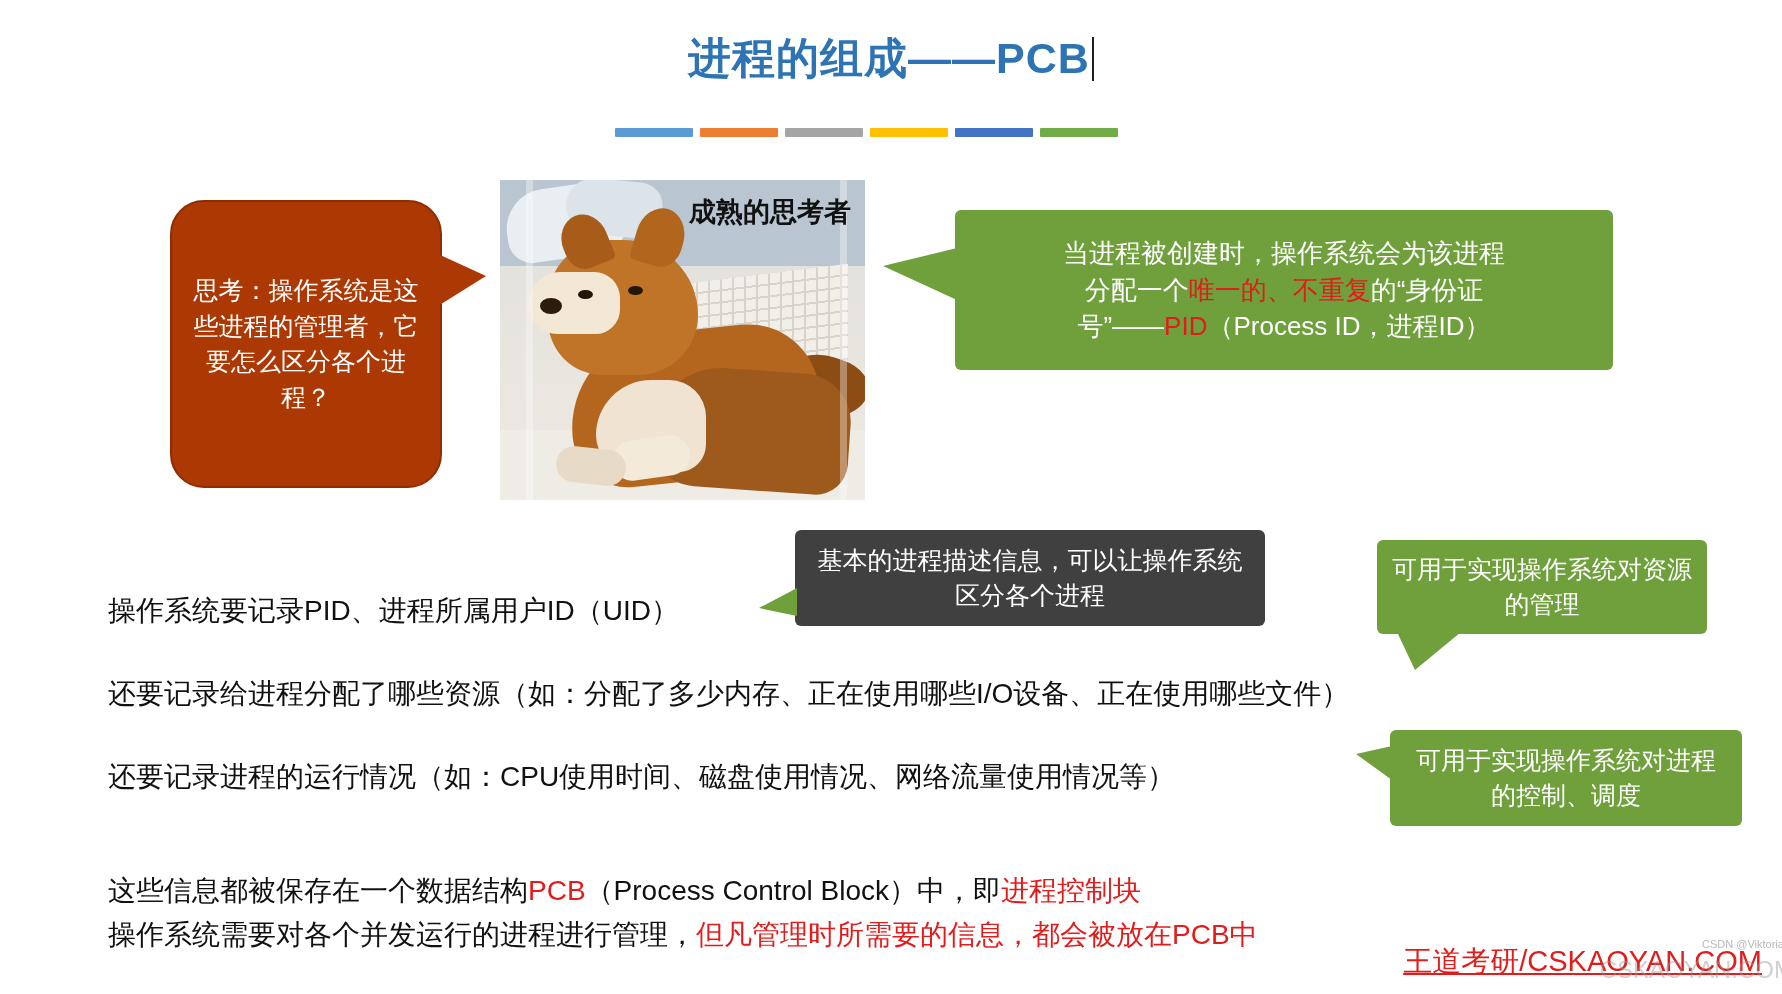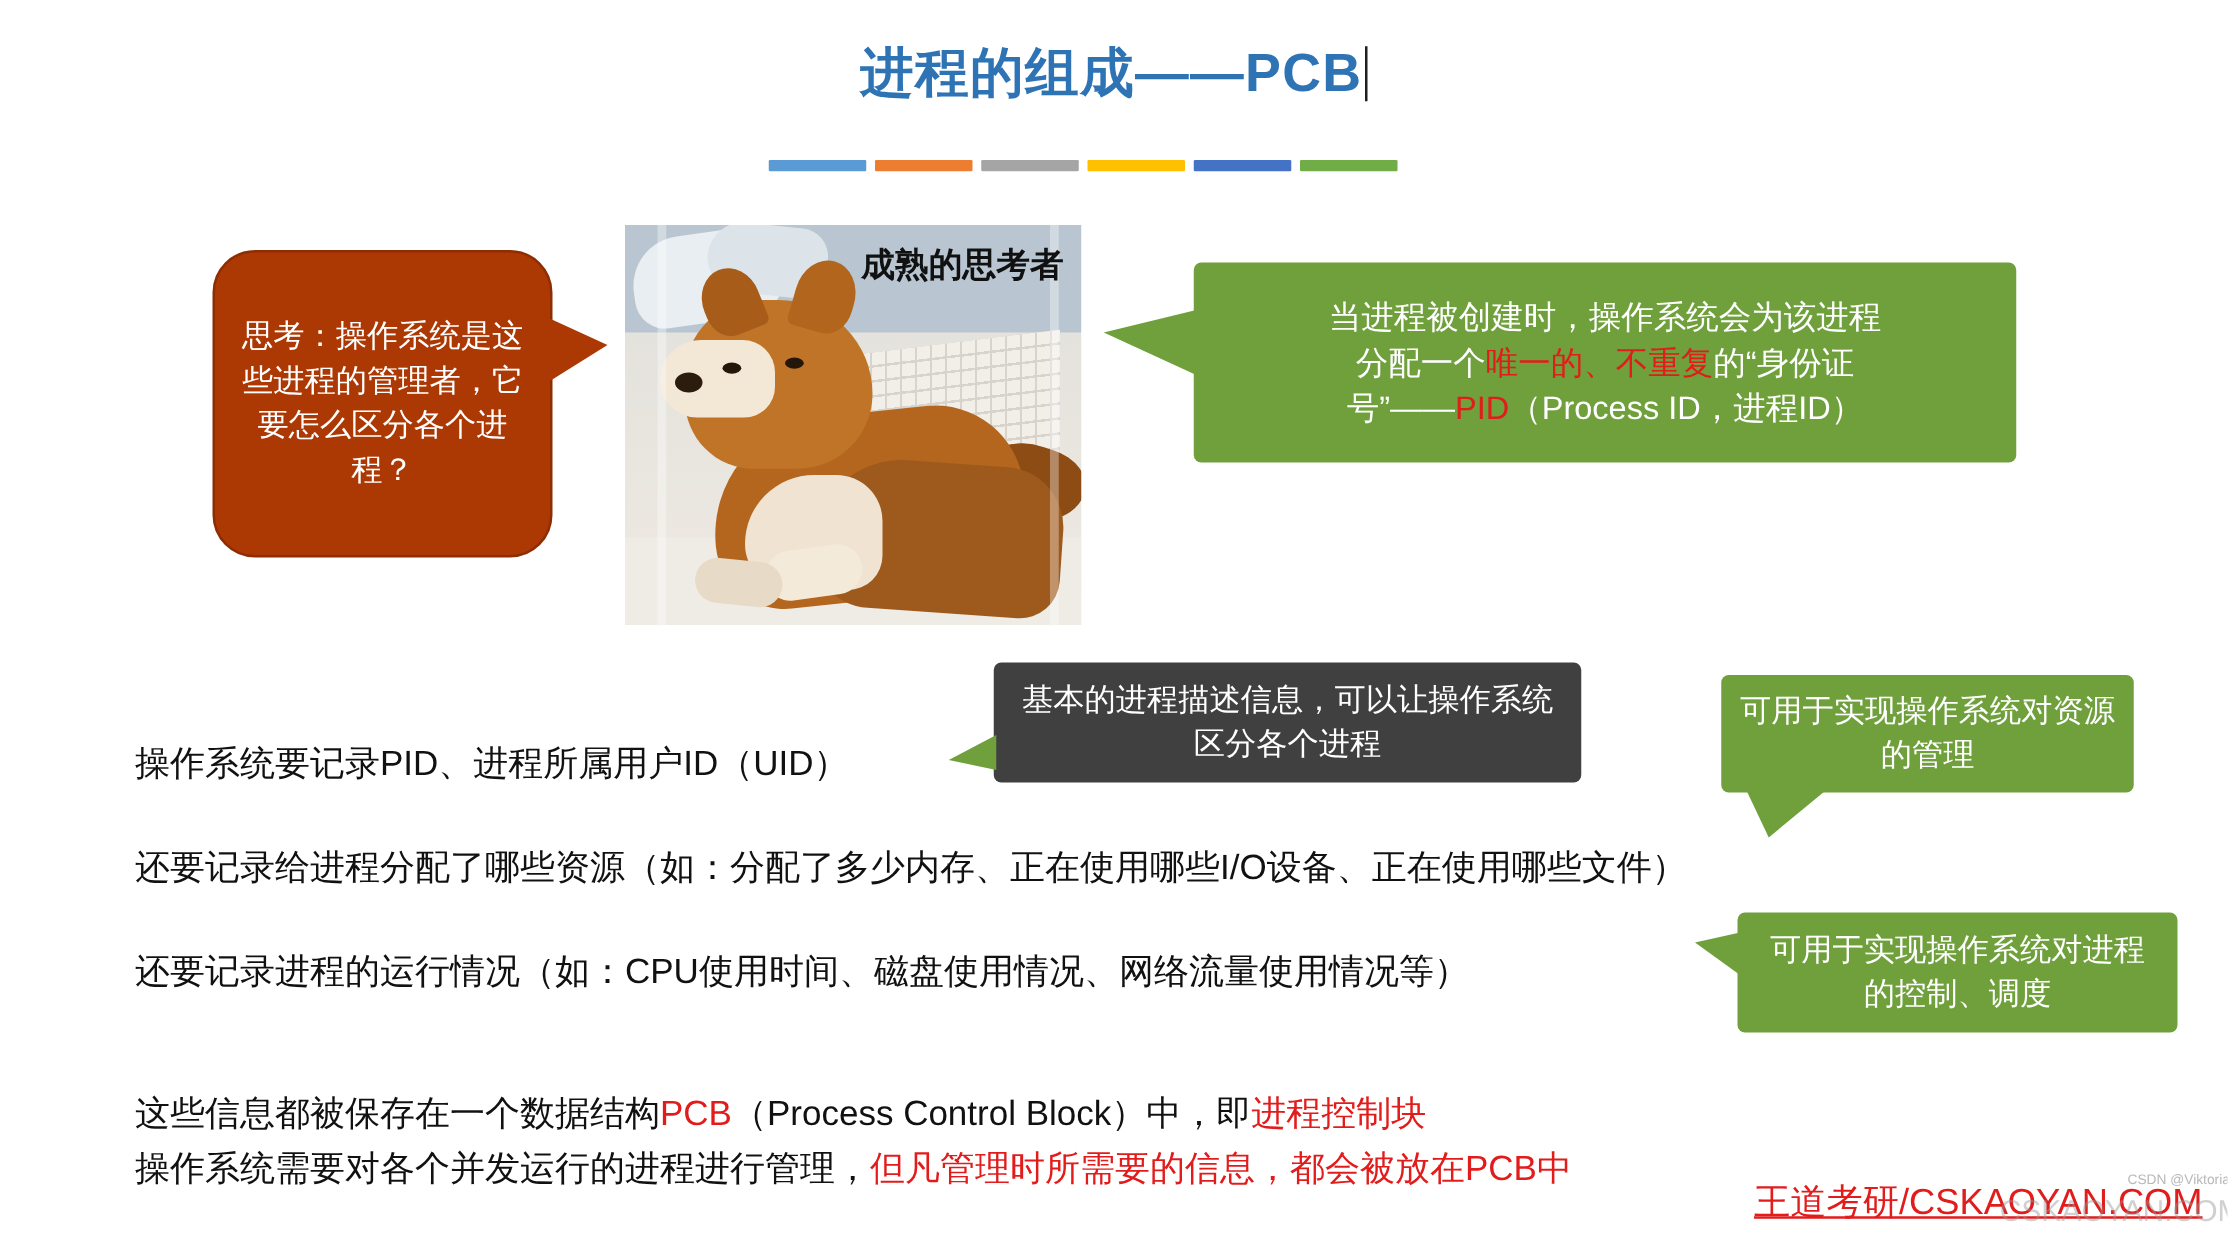--- a/index.html
+++ b/index.html
@@ -237,7 +237,7 @@
     left: 170px;
     top: 200px;
     width: 272px;
-    height: 246px;
+    height: 288px;
     background: #AC3803;
     border: 2px solid #8f2d02;
     border-radius: 34px;

